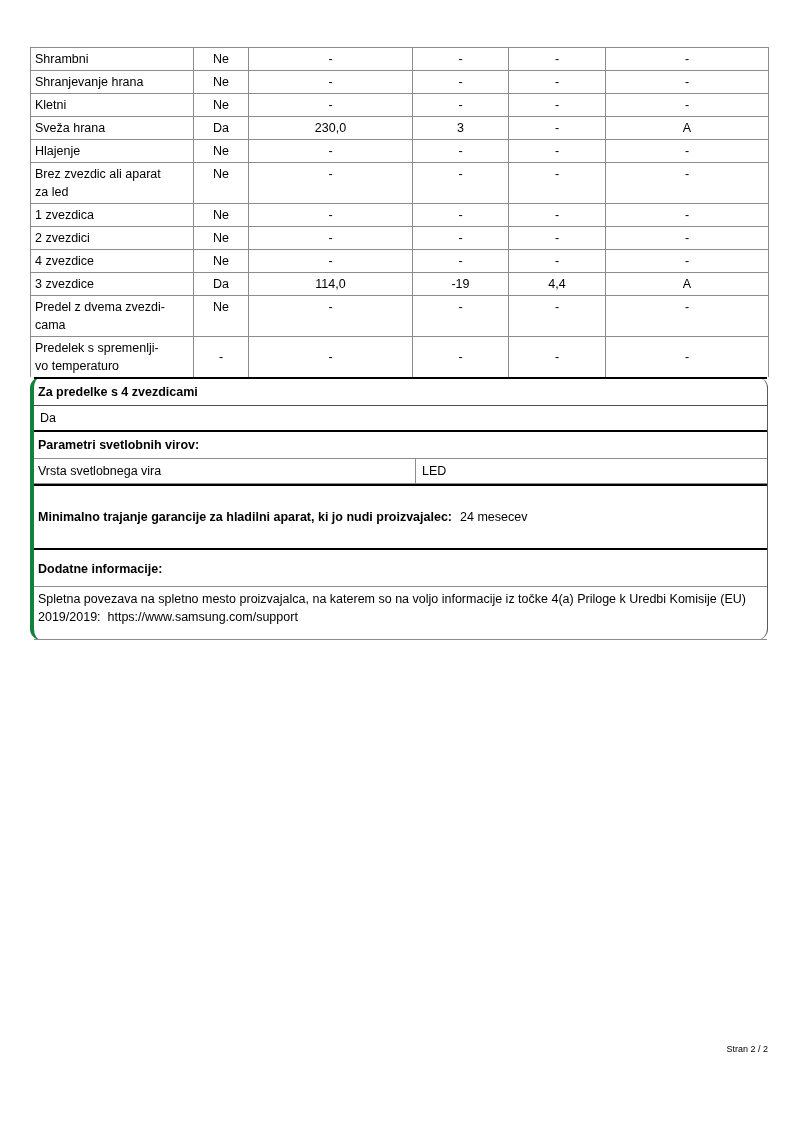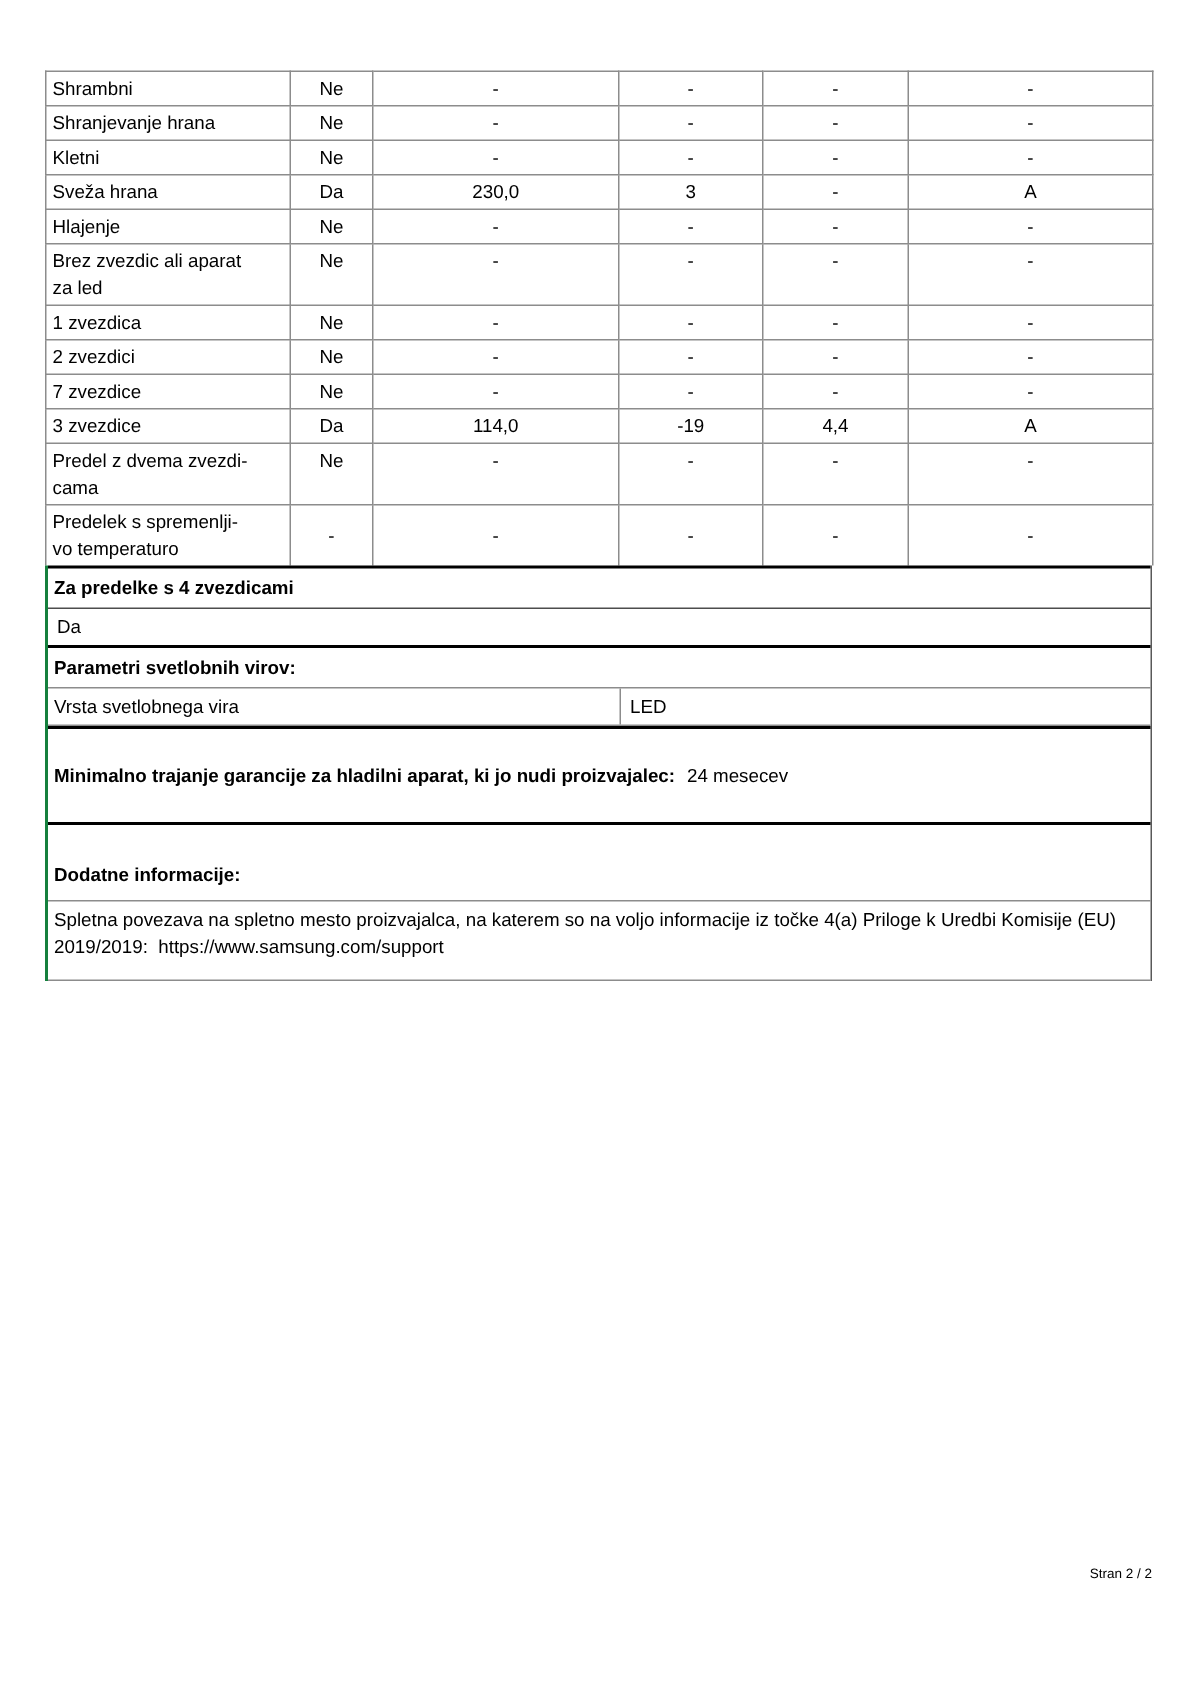--- a/index.html
+++ b/index.html
@@ -180,7 +180,7 @@
           </tr>
 
           <tr>
-            <td class="lbl">7 zvezdice</td>
+            <td class="lbl">4 zvezdice</td>
             <td class="ctr">Ne</td>
             <td class="ctr">-</td>
             <td class="ctr">-</td>

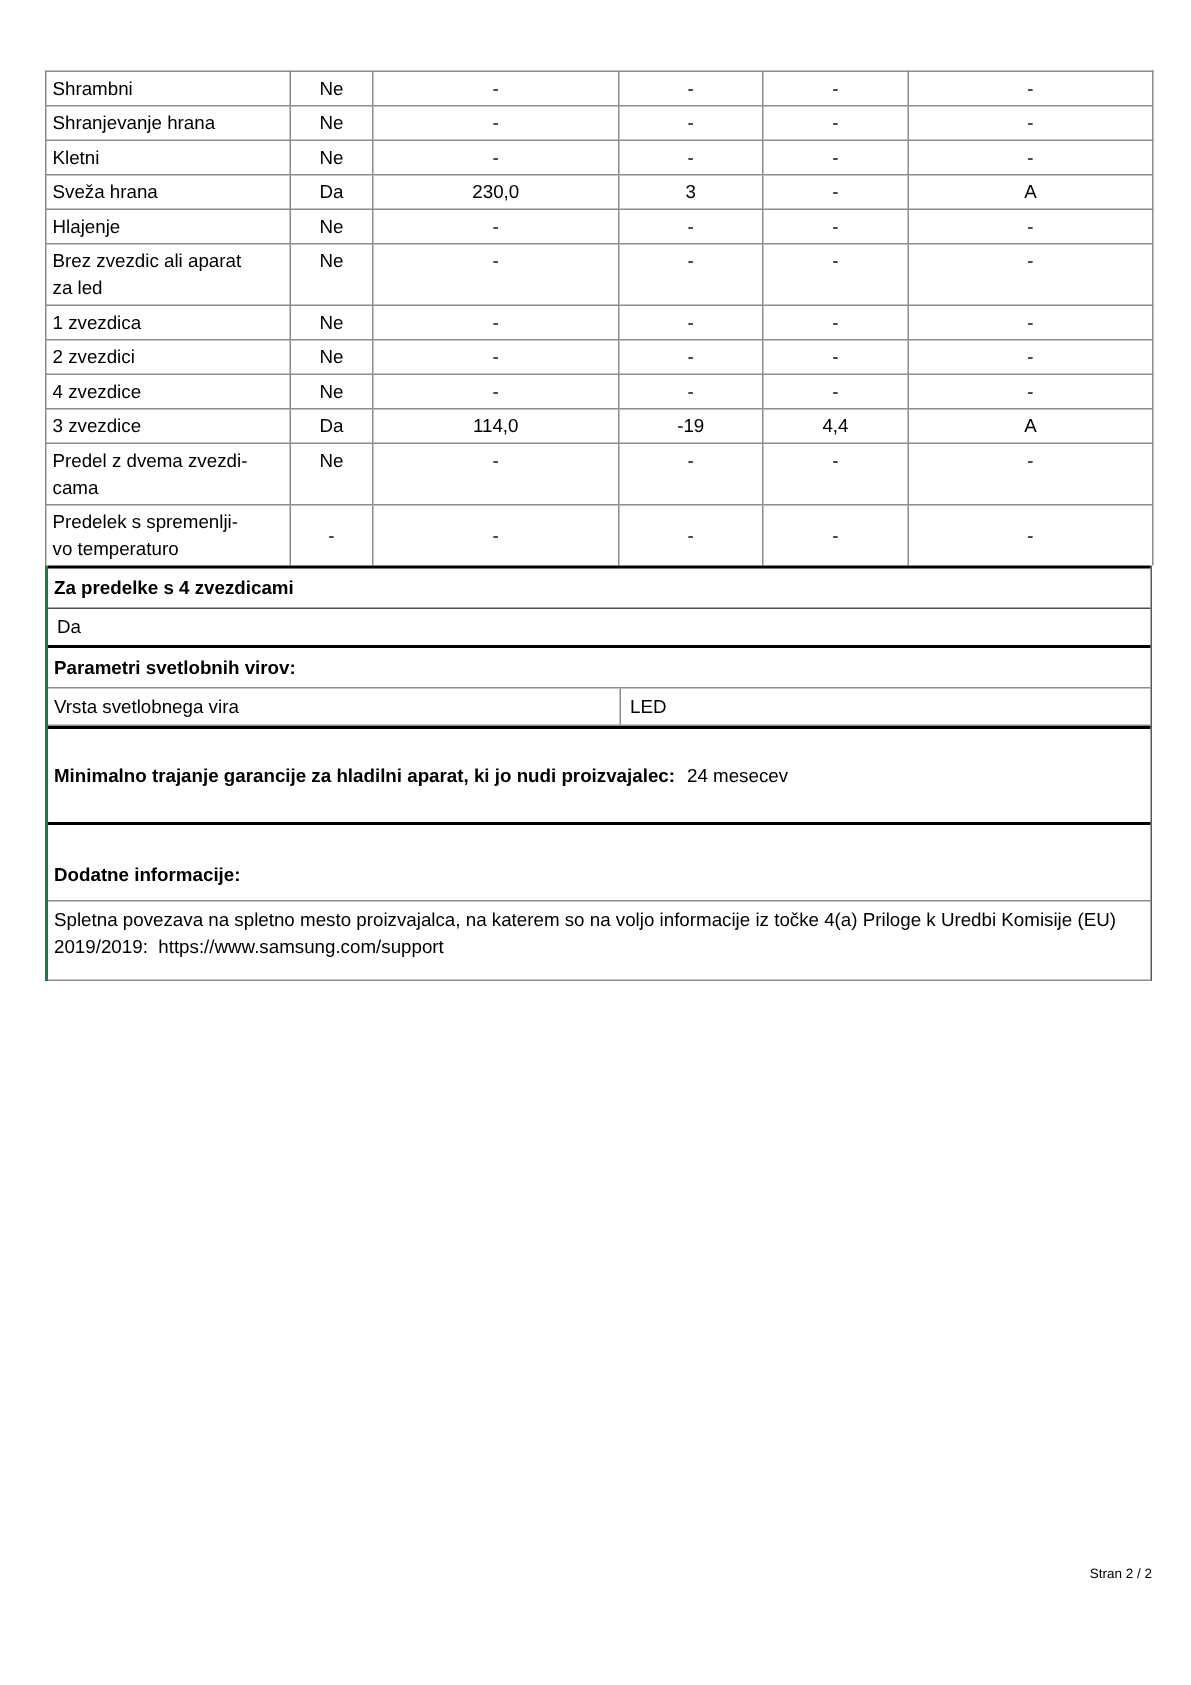--- a/index.html
+++ b/index.html
@@ -45,8 +45,9 @@
 
   
   .sections {
-    border-left:2px solid #15803d;
+    border-left:4px solid #15803d;
     border-right:1px solid #595959;
+    border-radius:11px;
   }
   .row { border-bottom:1px solid #8c8c8c; }
   .hdr {

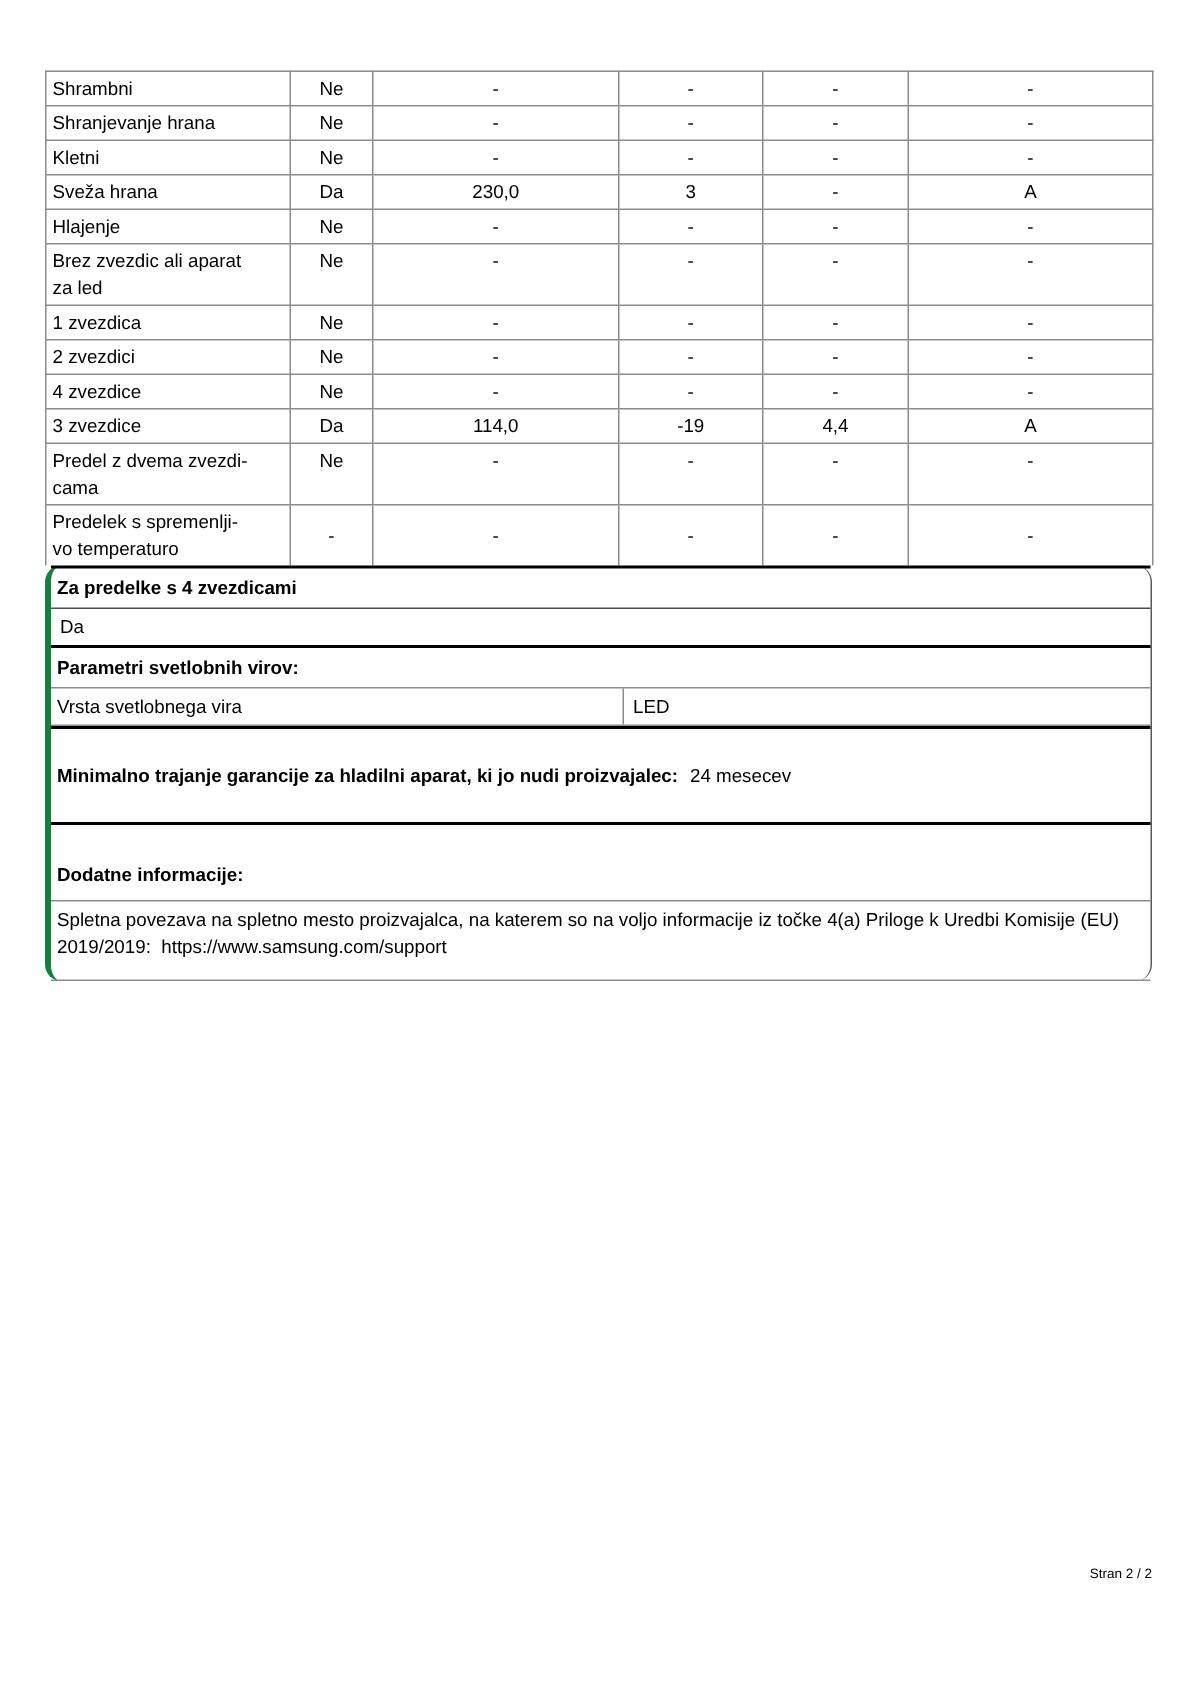--- a/index.html
+++ b/index.html
@@ -72,7 +72,7 @@
   .inline-row { padding:22px 4px; }
   .inline-row .blabel { font-weight:bold; }
   .inline-row .bvalue { margin-left:8px; }
-  .hdr-tall { padding:24px 4px 8px; }
+  .hdr-tall { padding:10px 4px 8px; }
   .note {
     padding:3px 4px 13px;
     white-space:pre-wrap;

